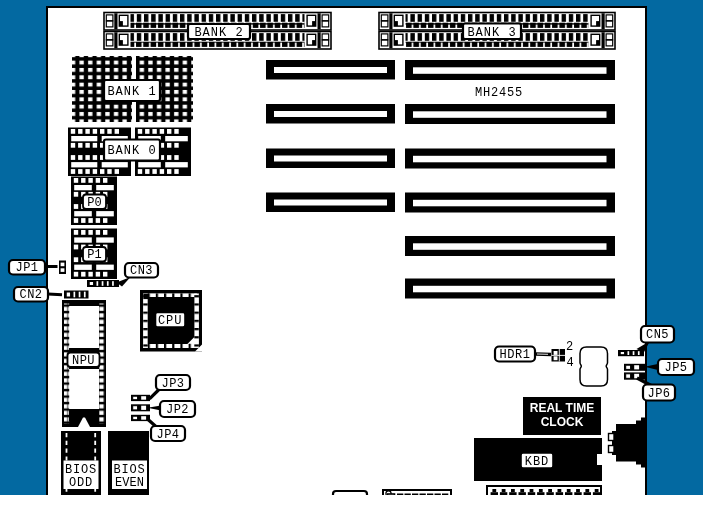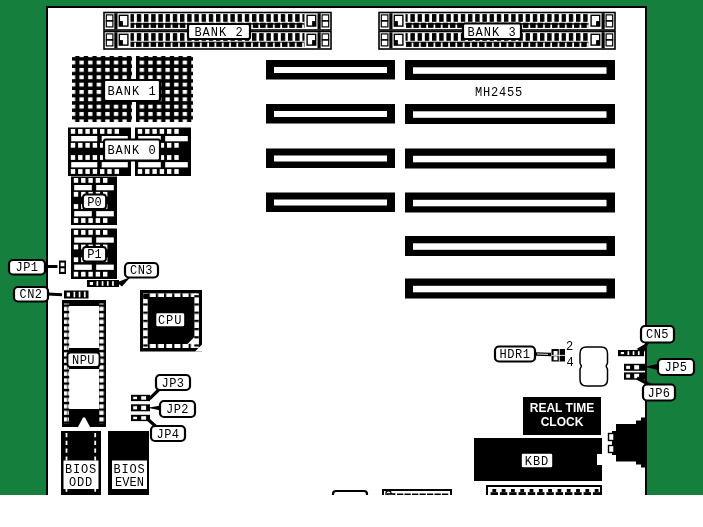--- a/index.html
+++ b/index.html
@@ -3,7 +3,7 @@
 <meta charset="utf-8">
 <style>
 html,body{margin:0;padding:0;background:#fff;}
-#wrap{position:relative;width:703px;height:495px;background:#15803d;overflow:hidden;}
+#wrap{position:relative;width:703px;height:495px;background:#0369a1;overflow:hidden;}
 svg{position:absolute;left:0;top:0;}
 text{font-family:"Liberation Mono",monospace;fill:#000;}
 .lbl{font-size:12px;}

